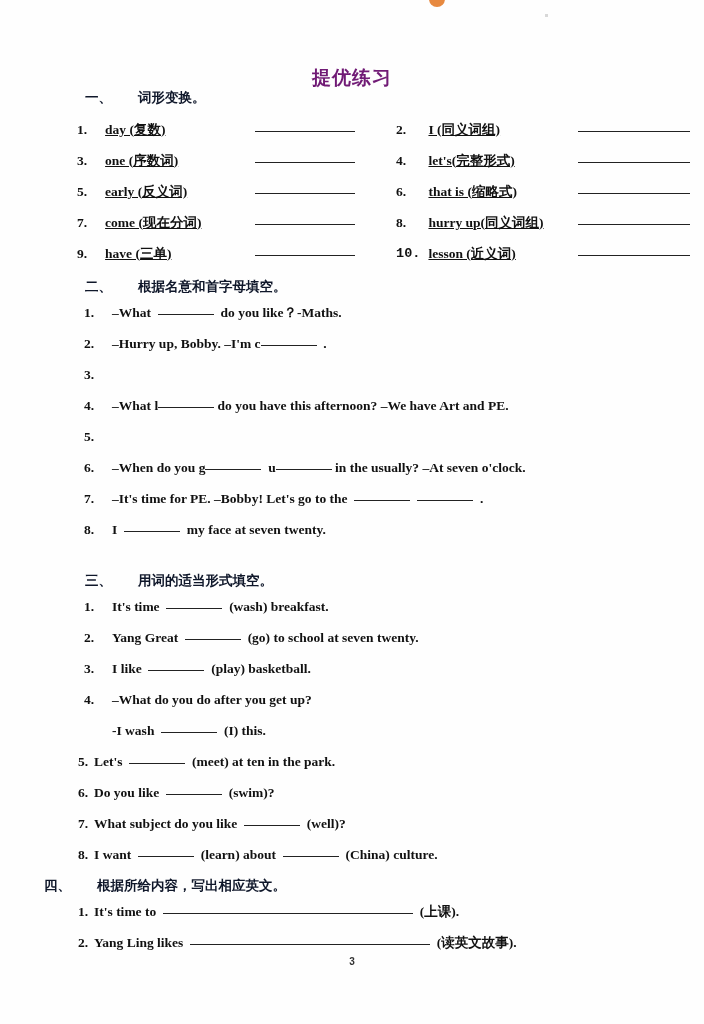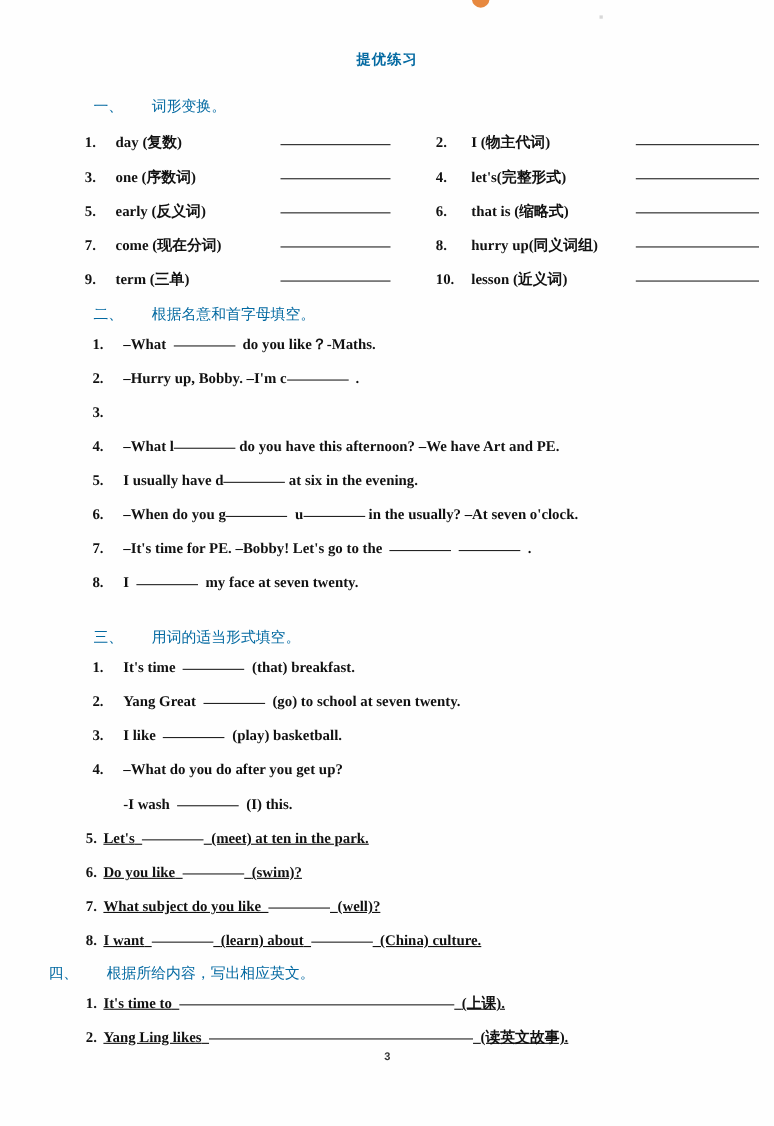--- a/index.html
+++ b/index.html
@@ -46,14 +46,14 @@
   .doc-title {
     position: absolute;
     left: 0;
-    top: 45px;
+    top: 65px;
     width: 704px;
     text-align: center;
     font-family: "DejaVu Serif", "Liberation Serif", serif;
-    font-size: 13px;
+    font-size: 19px;
     font-weight: 700;
     letter-spacing: 1px;
-    color: #0369a1;
+    color: #701a75;
   }
 
   .content {

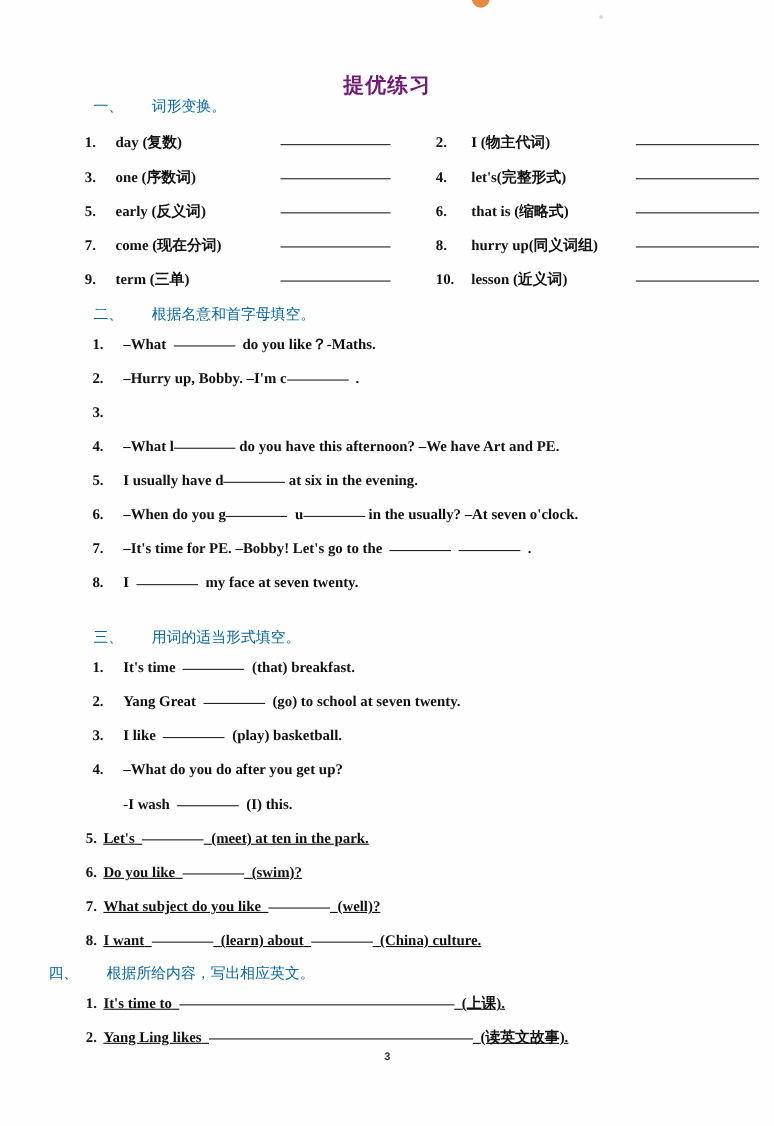--- a/index.html
+++ b/index.html
@@ -66,8 +66,8 @@
   .section-head {
     font-family: "DejaVu Serif", "Liberation Serif", serif;
     font-size: 13.5px;
-    font-weight: 400;
-    color: #0369a1;
+    font-weight: 700;
+    color: #0f172a;
     padding-left: 85px;
     line-height: 22px;
     margin: 0;

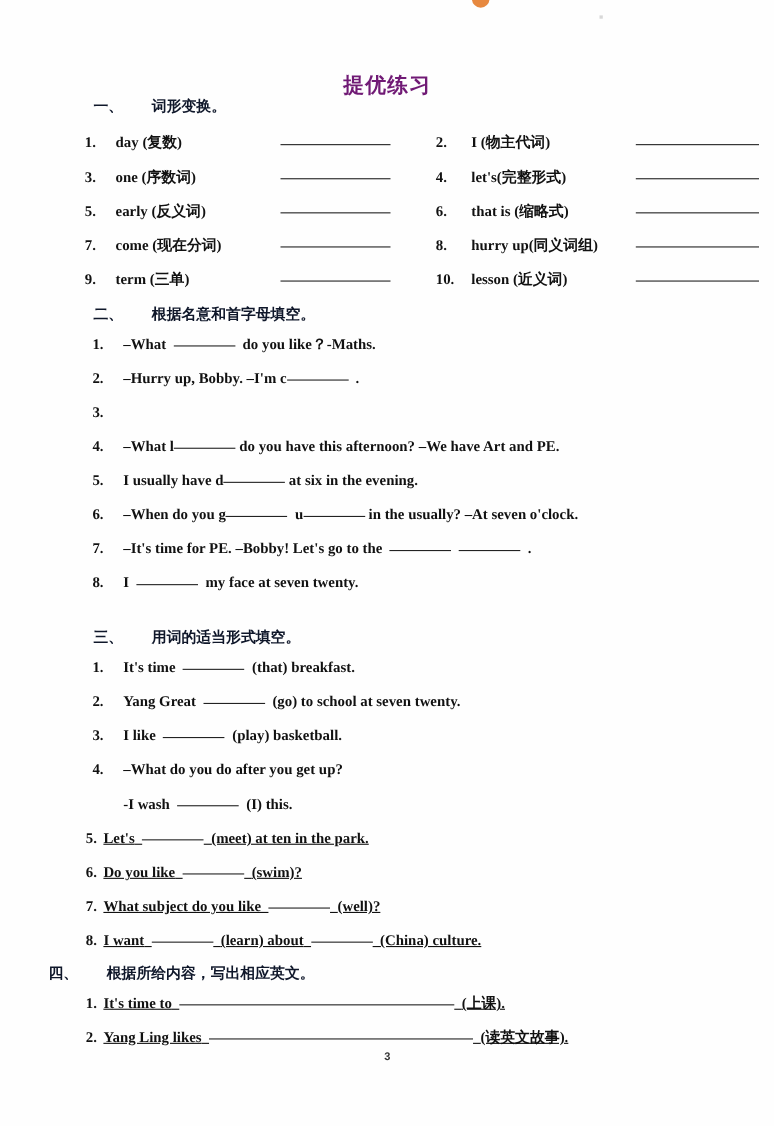--- a/index.html
+++ b/index.html
@@ -98,7 +98,7 @@
     padding-left: 5px !important;
   }
   .wf-num.wide { width: 30px; }
-  .wf-word { width: 140px; }
+  .wf-word { width: 140px; text-decoration: underline; }
   .wf-blank { width: 120px; }
   .wf-spacer { width: 8px; }
 

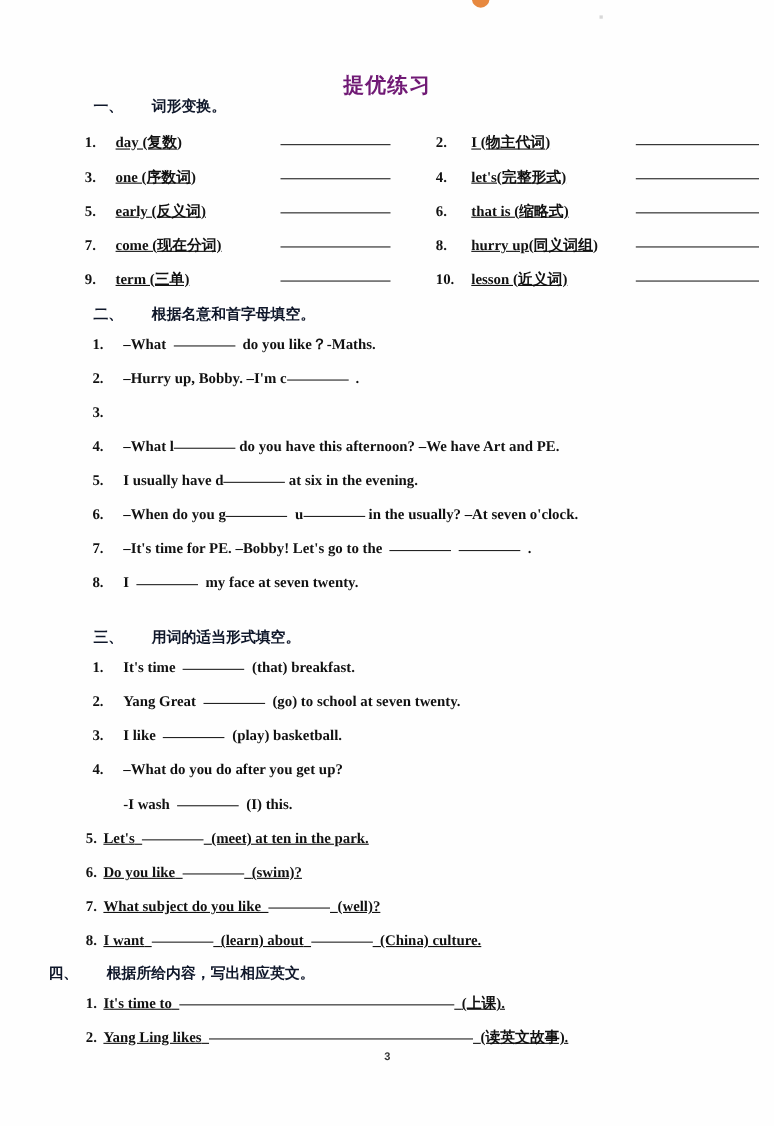--- a/index.html
+++ b/index.html
@@ -180,7 +180,7 @@
         <td class="wf-blank"><span class="blank w100"></span></td>
         <td class="wf-spacer"></td>
         <td class="wf-num">2.</td>
-        <td class="wf-word">I (物主代词)</td>
+        <td class="wf-word">I (同义词组)</td>
         <td class="wf-blank"><span class="blank w112"></span></td>
       </tr>
       <tr>

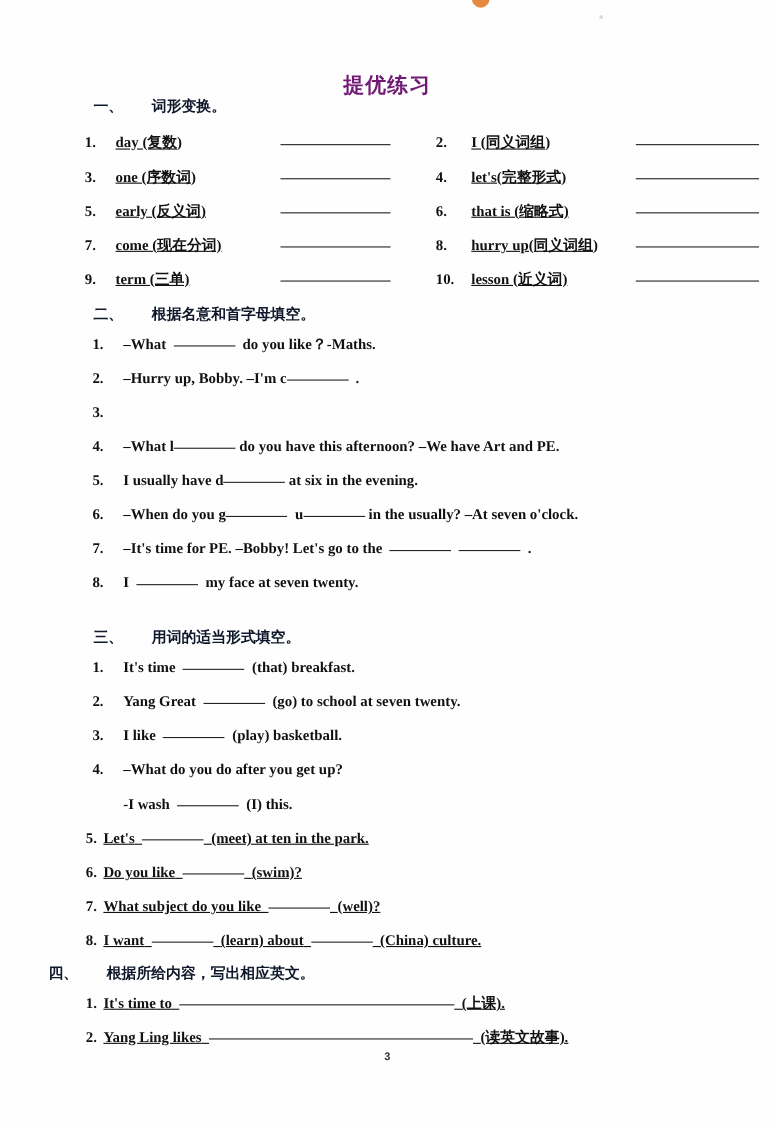--- a/index.html
+++ b/index.html
@@ -212,7 +212,7 @@
       </tr>
       <tr>
         <td class="wf-num">9.</td>
-        <td class="wf-word">term (三单)</td>
+        <td class="wf-word">have (三单)</td>
         <td class="wf-blank"><span class="blank w100"></span></td>
         <td class="wf-spacer"></td>
         <td class="wf-num wide">10.</td>

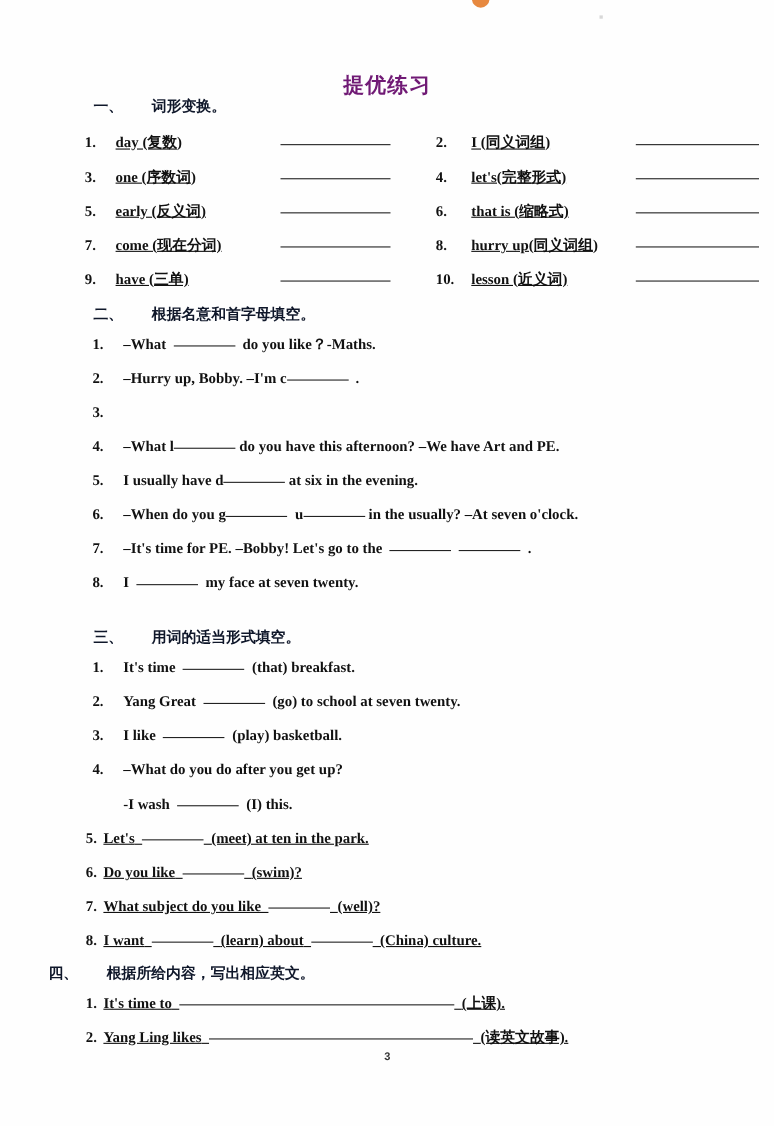--- a/index.html
+++ b/index.html
@@ -97,7 +97,7 @@
     text-align: left;
     padding-left: 5px !important;
   }
-  .wf-num.wide { width: 30px; }
+  .wf-num.wide { width: 30px; font-family: Liberation Mono, monospace; }
   .wf-word { width: 140px; text-decoration: underline; }
   .wf-blank { width: 120px; }
   .wf-spacer { width: 8px; }

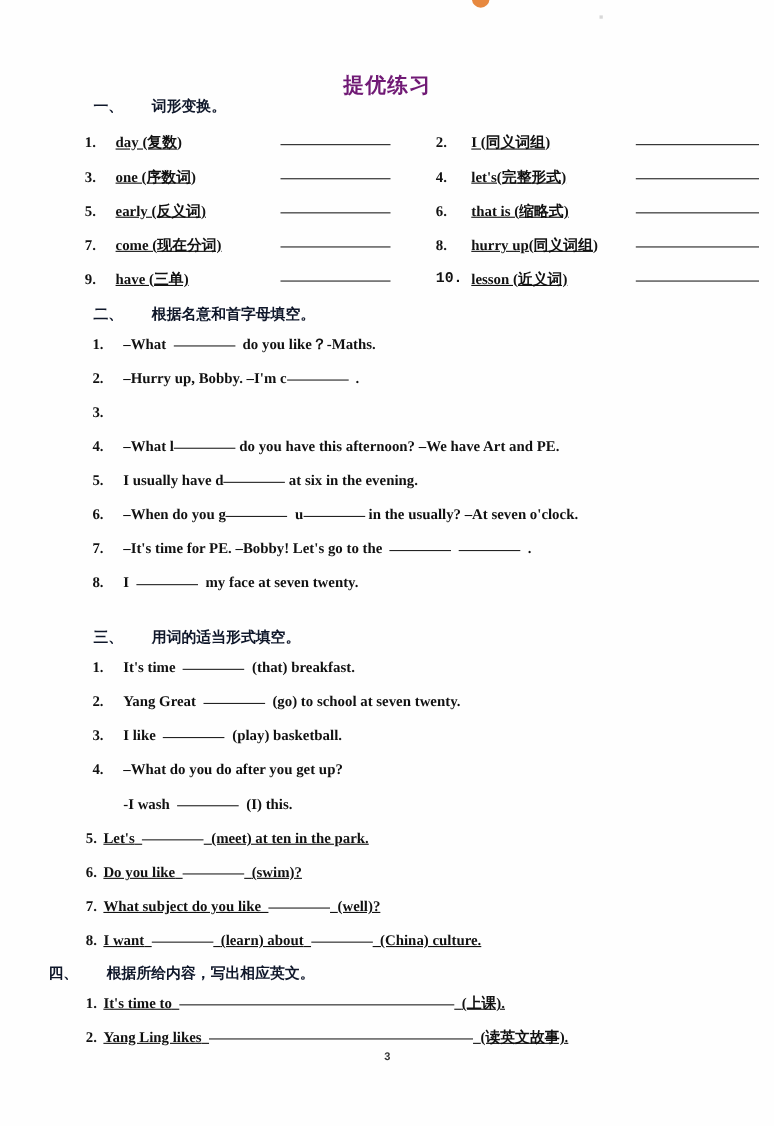--- a/index.html
+++ b/index.html
@@ -242,7 +242,6 @@
       </div>
       <div class="q-line">
         <span class="q-num">5.</span>
-        <span class="q-body"><span>I usually have d</span><span class="blank w56"></span>&nbsp;<span>at six in the evening.</span></span>
       </div>
       <div class="q-line">
         <span class="q-num">6.</span>

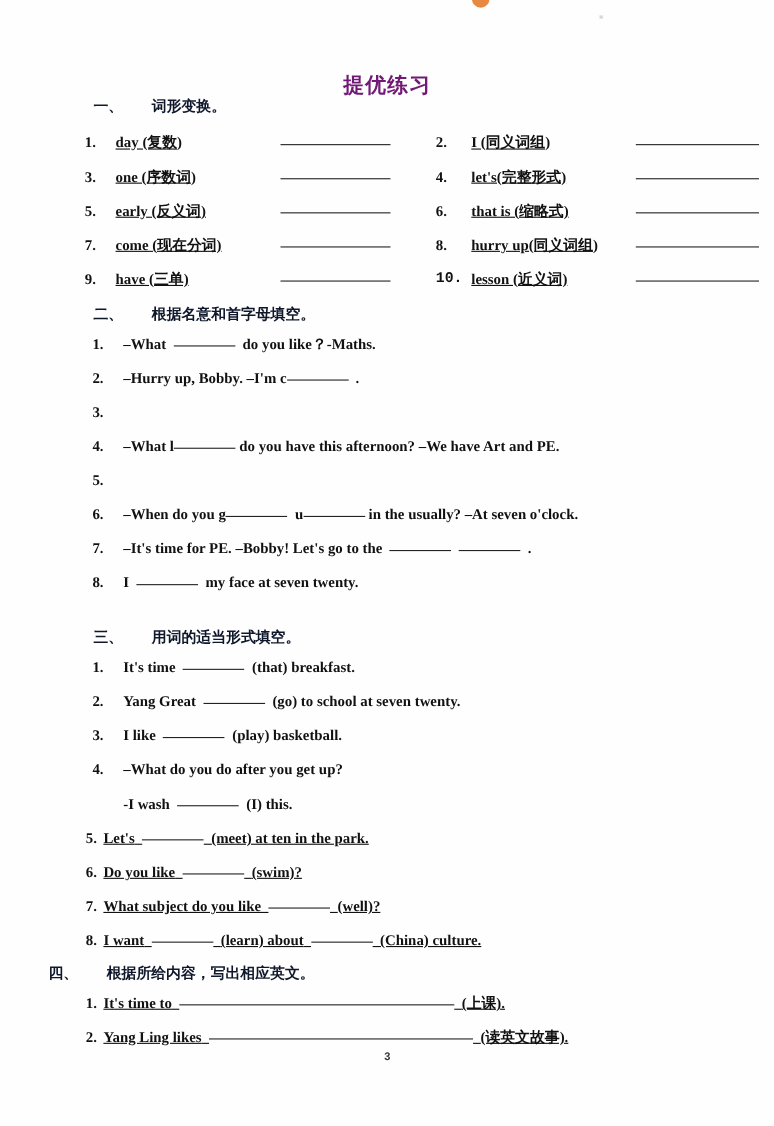--- a/index.html
+++ b/index.html
@@ -262,7 +262,7 @@
     <div class="q-list">
       <div class="q-line">
         <span class="q-num">1.</span>
-        <span class="q-body"><span>It's time</span>&nbsp;&nbsp;<span class="blank w56"></span>&nbsp;&nbsp;<span>(that) breakfast.</span></span>
+        <span class="q-body"><span>It's time</span>&nbsp;&nbsp;<span class="blank w56"></span>&nbsp;&nbsp;<span>(wash) breakfast.</span></span>
       </div>
       <div class="q-line">
         <span class="q-num">2.</span>

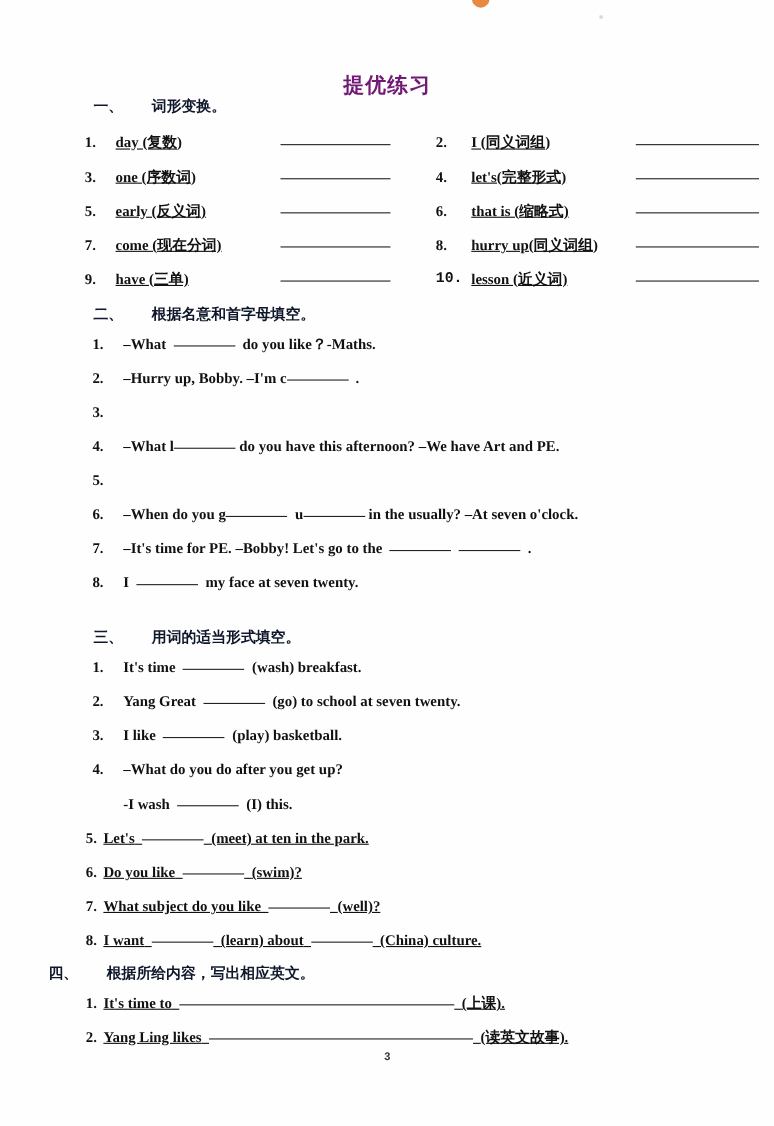--- a/index.html
+++ b/index.html
@@ -141,7 +141,7 @@
   
   .q-line.tight { padding-left: 78px; }
   .q-line.tight .q-num { left: 78px; }
-  .q-line.tight .q-body { padding-left: 16px; text-decoration: underline; }
+  .q-line.tight .q-body { padding-left: 16px; }
 
   
   .q-line.cont .q-body { padding-left: 28px; }

